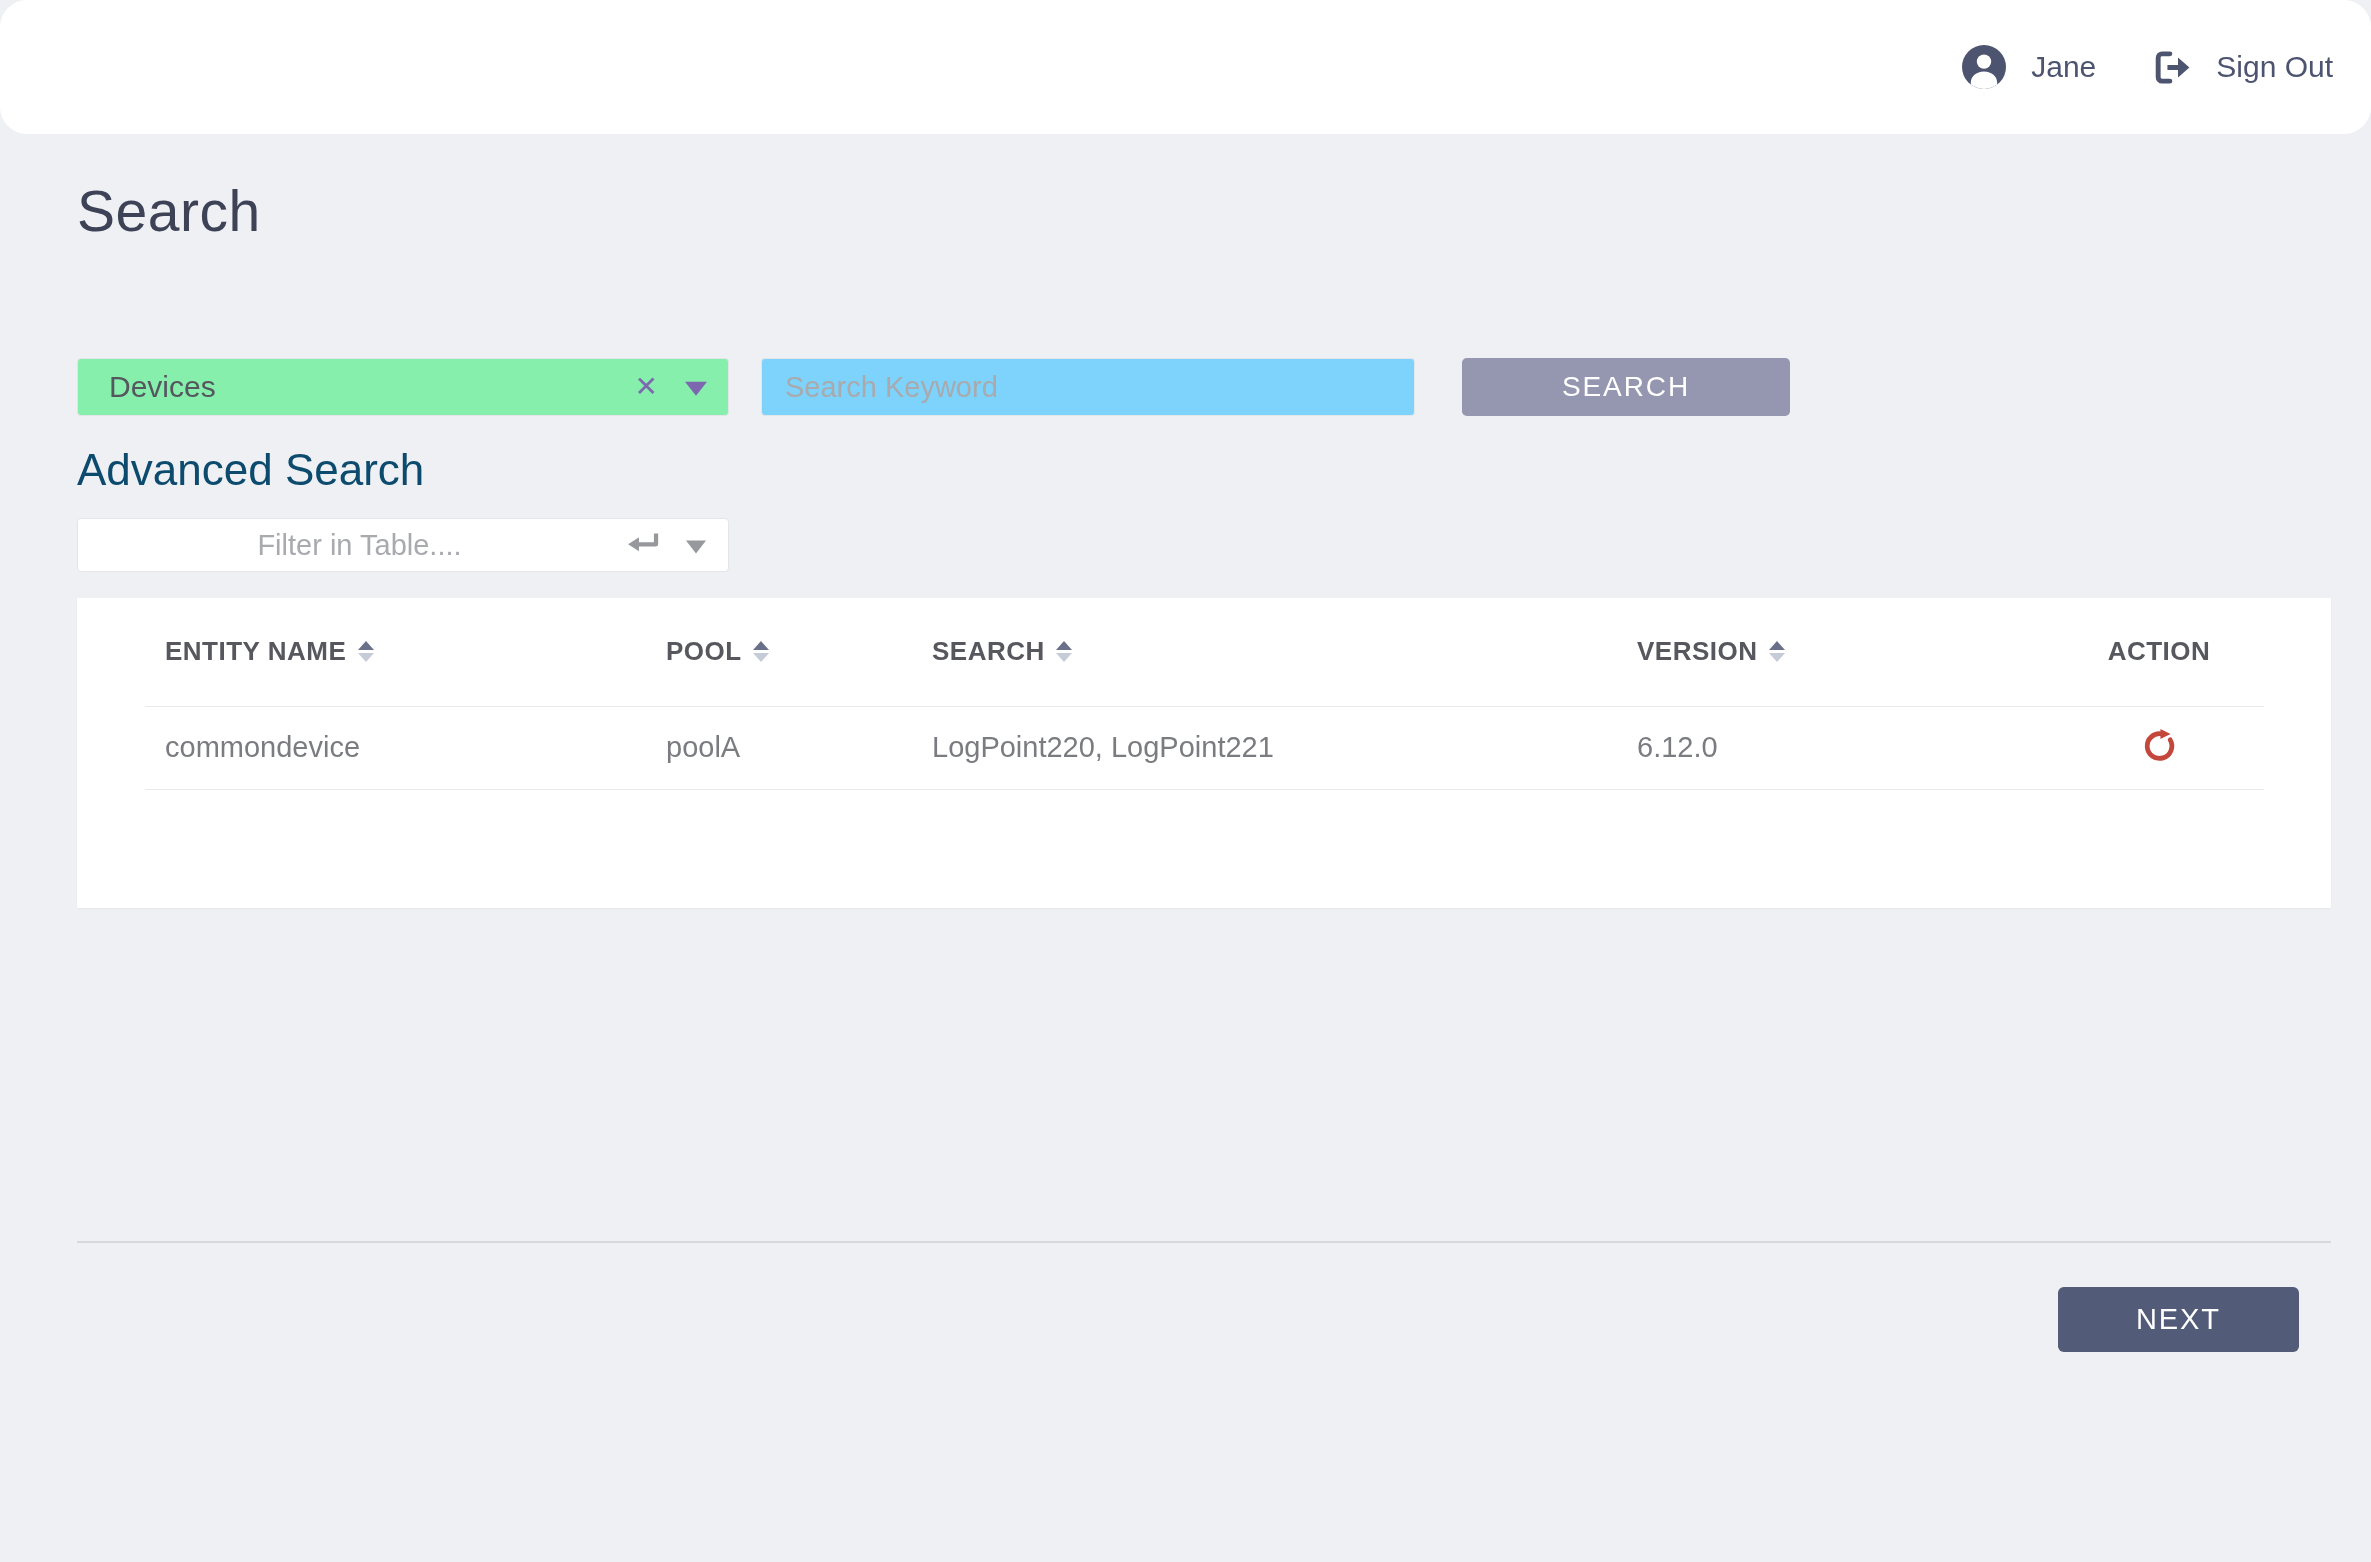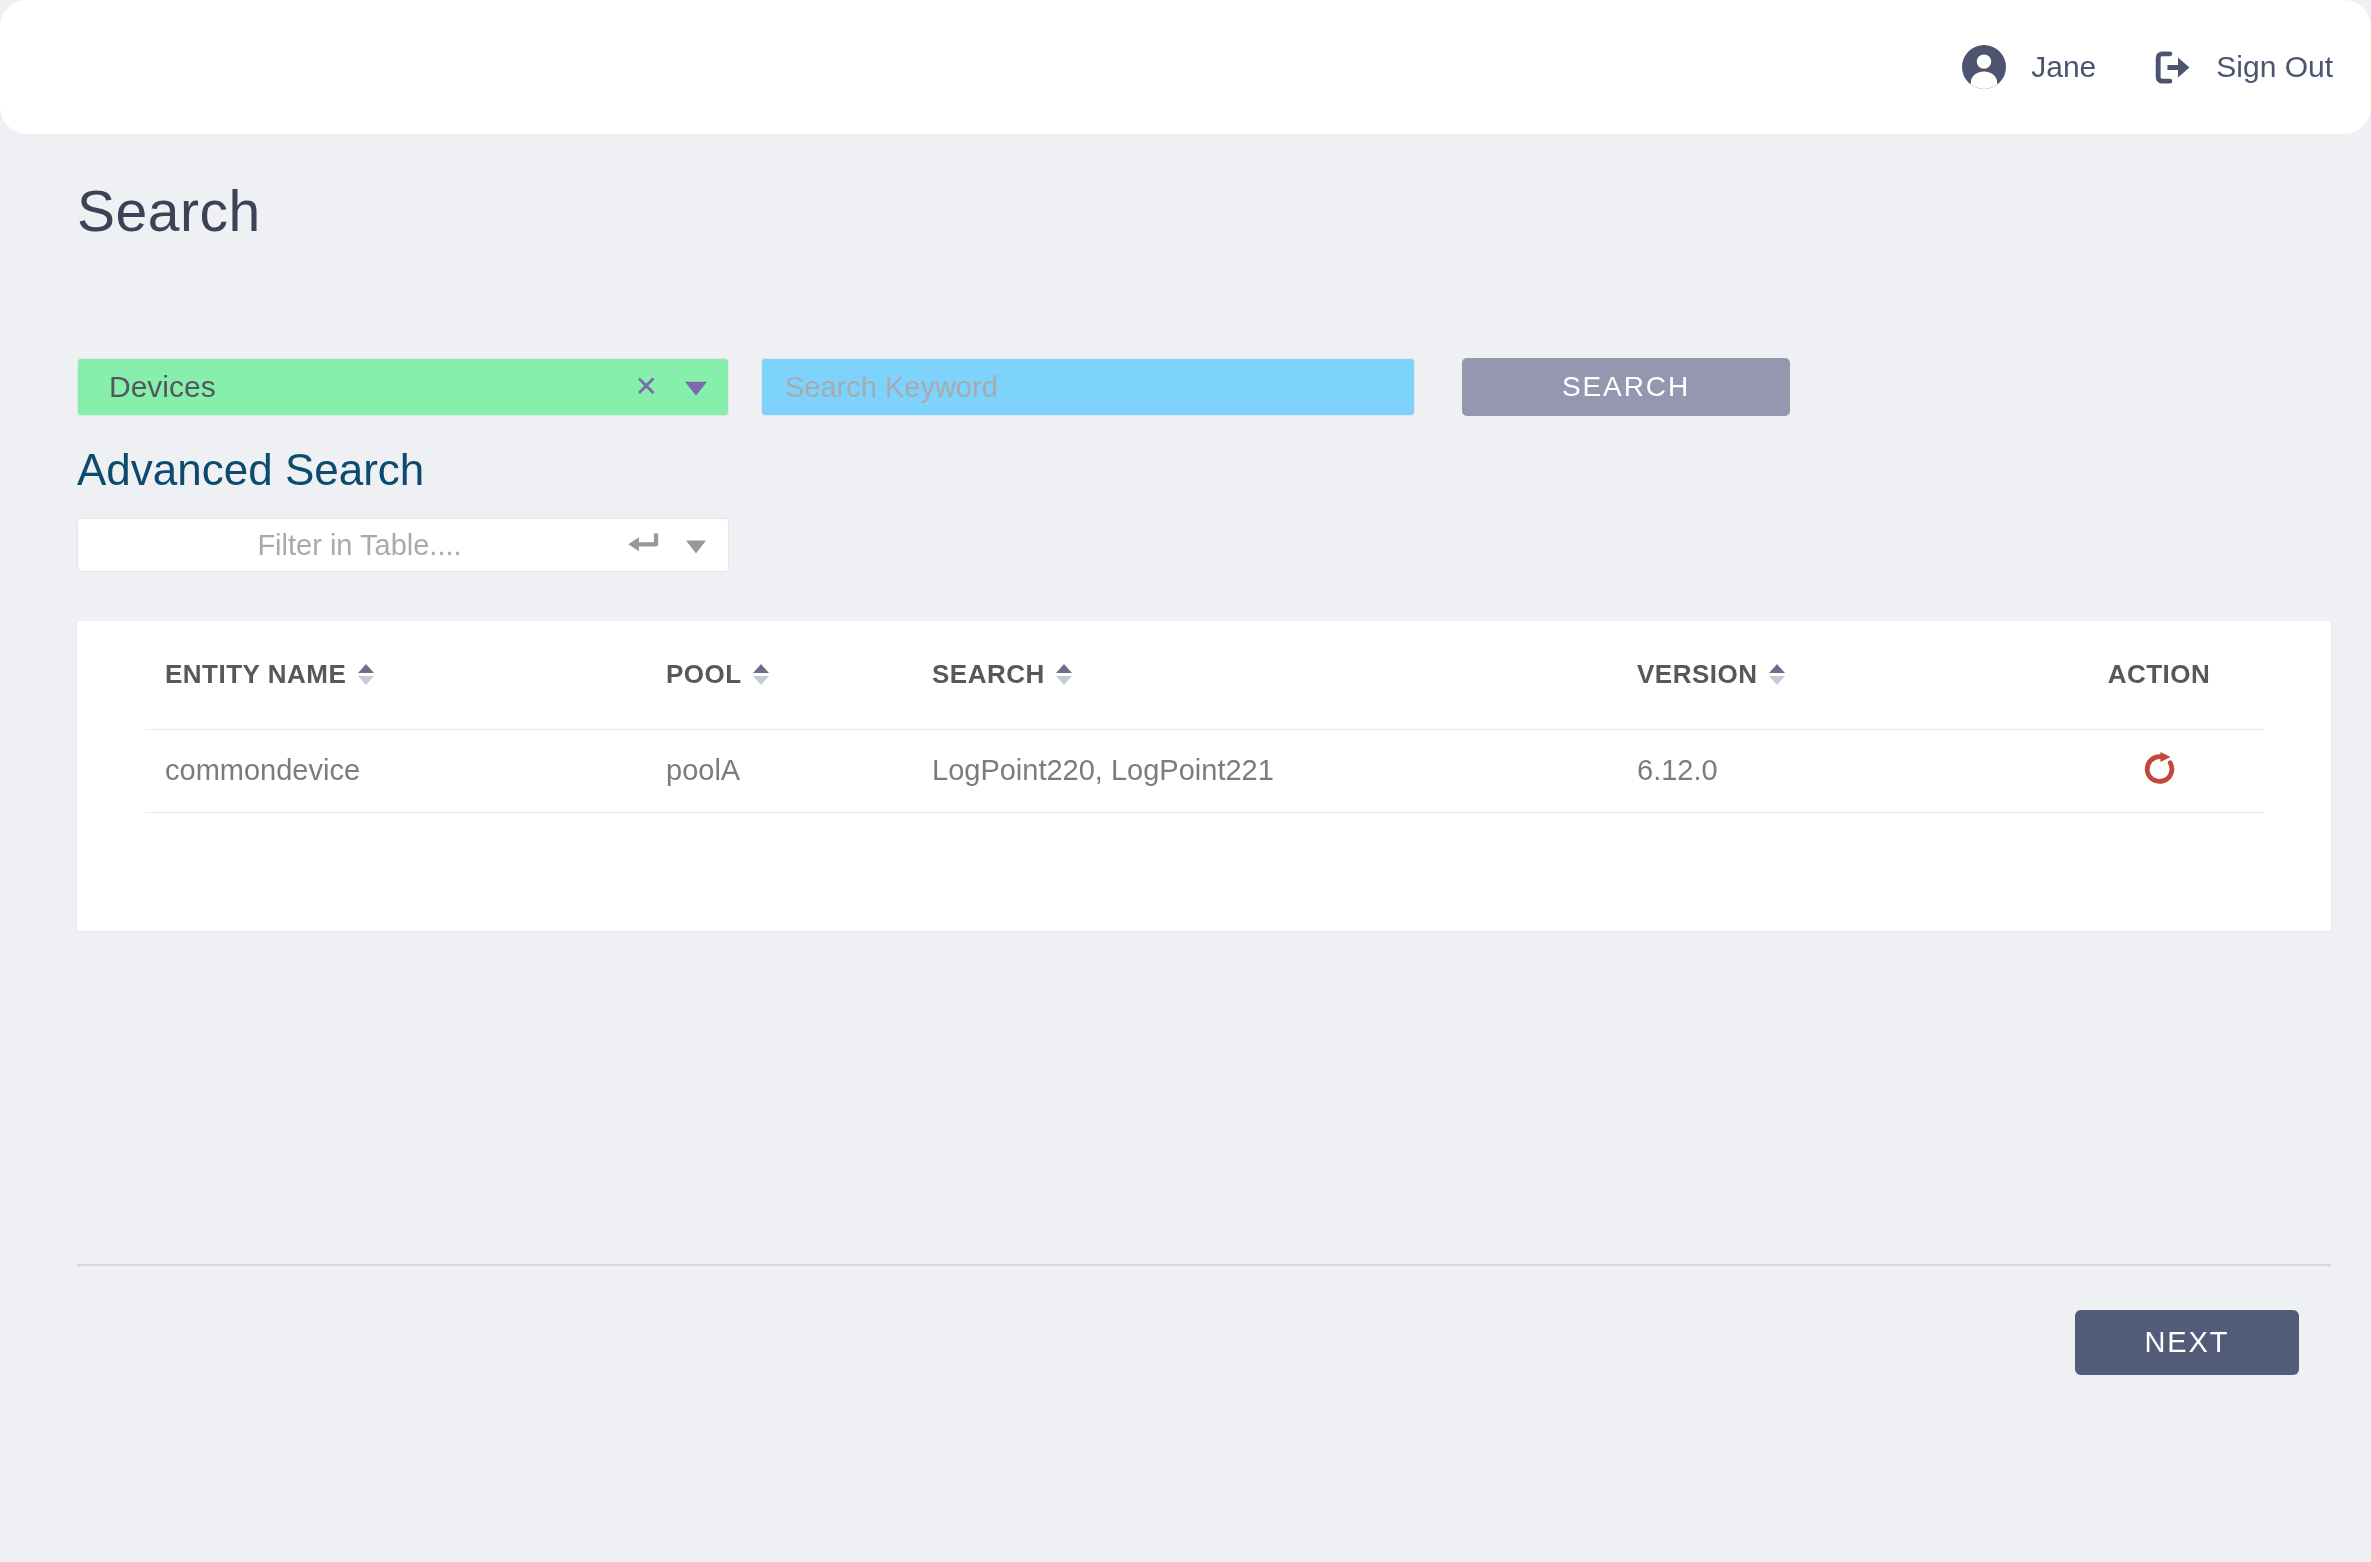--- a/index.html
+++ b/index.html
@@ -102,7 +102,7 @@
 
   
   .card {
-    margin-top:49px; width:2254px; height:310px;
+    margin-top:26px; width:2254px; height:310px;
     background:#ffffff; box-shadow:0 1px 1.9px rgba(0,0,0,0.04);
   }
   .table-inner { margin:0 68px; width:2118px; }

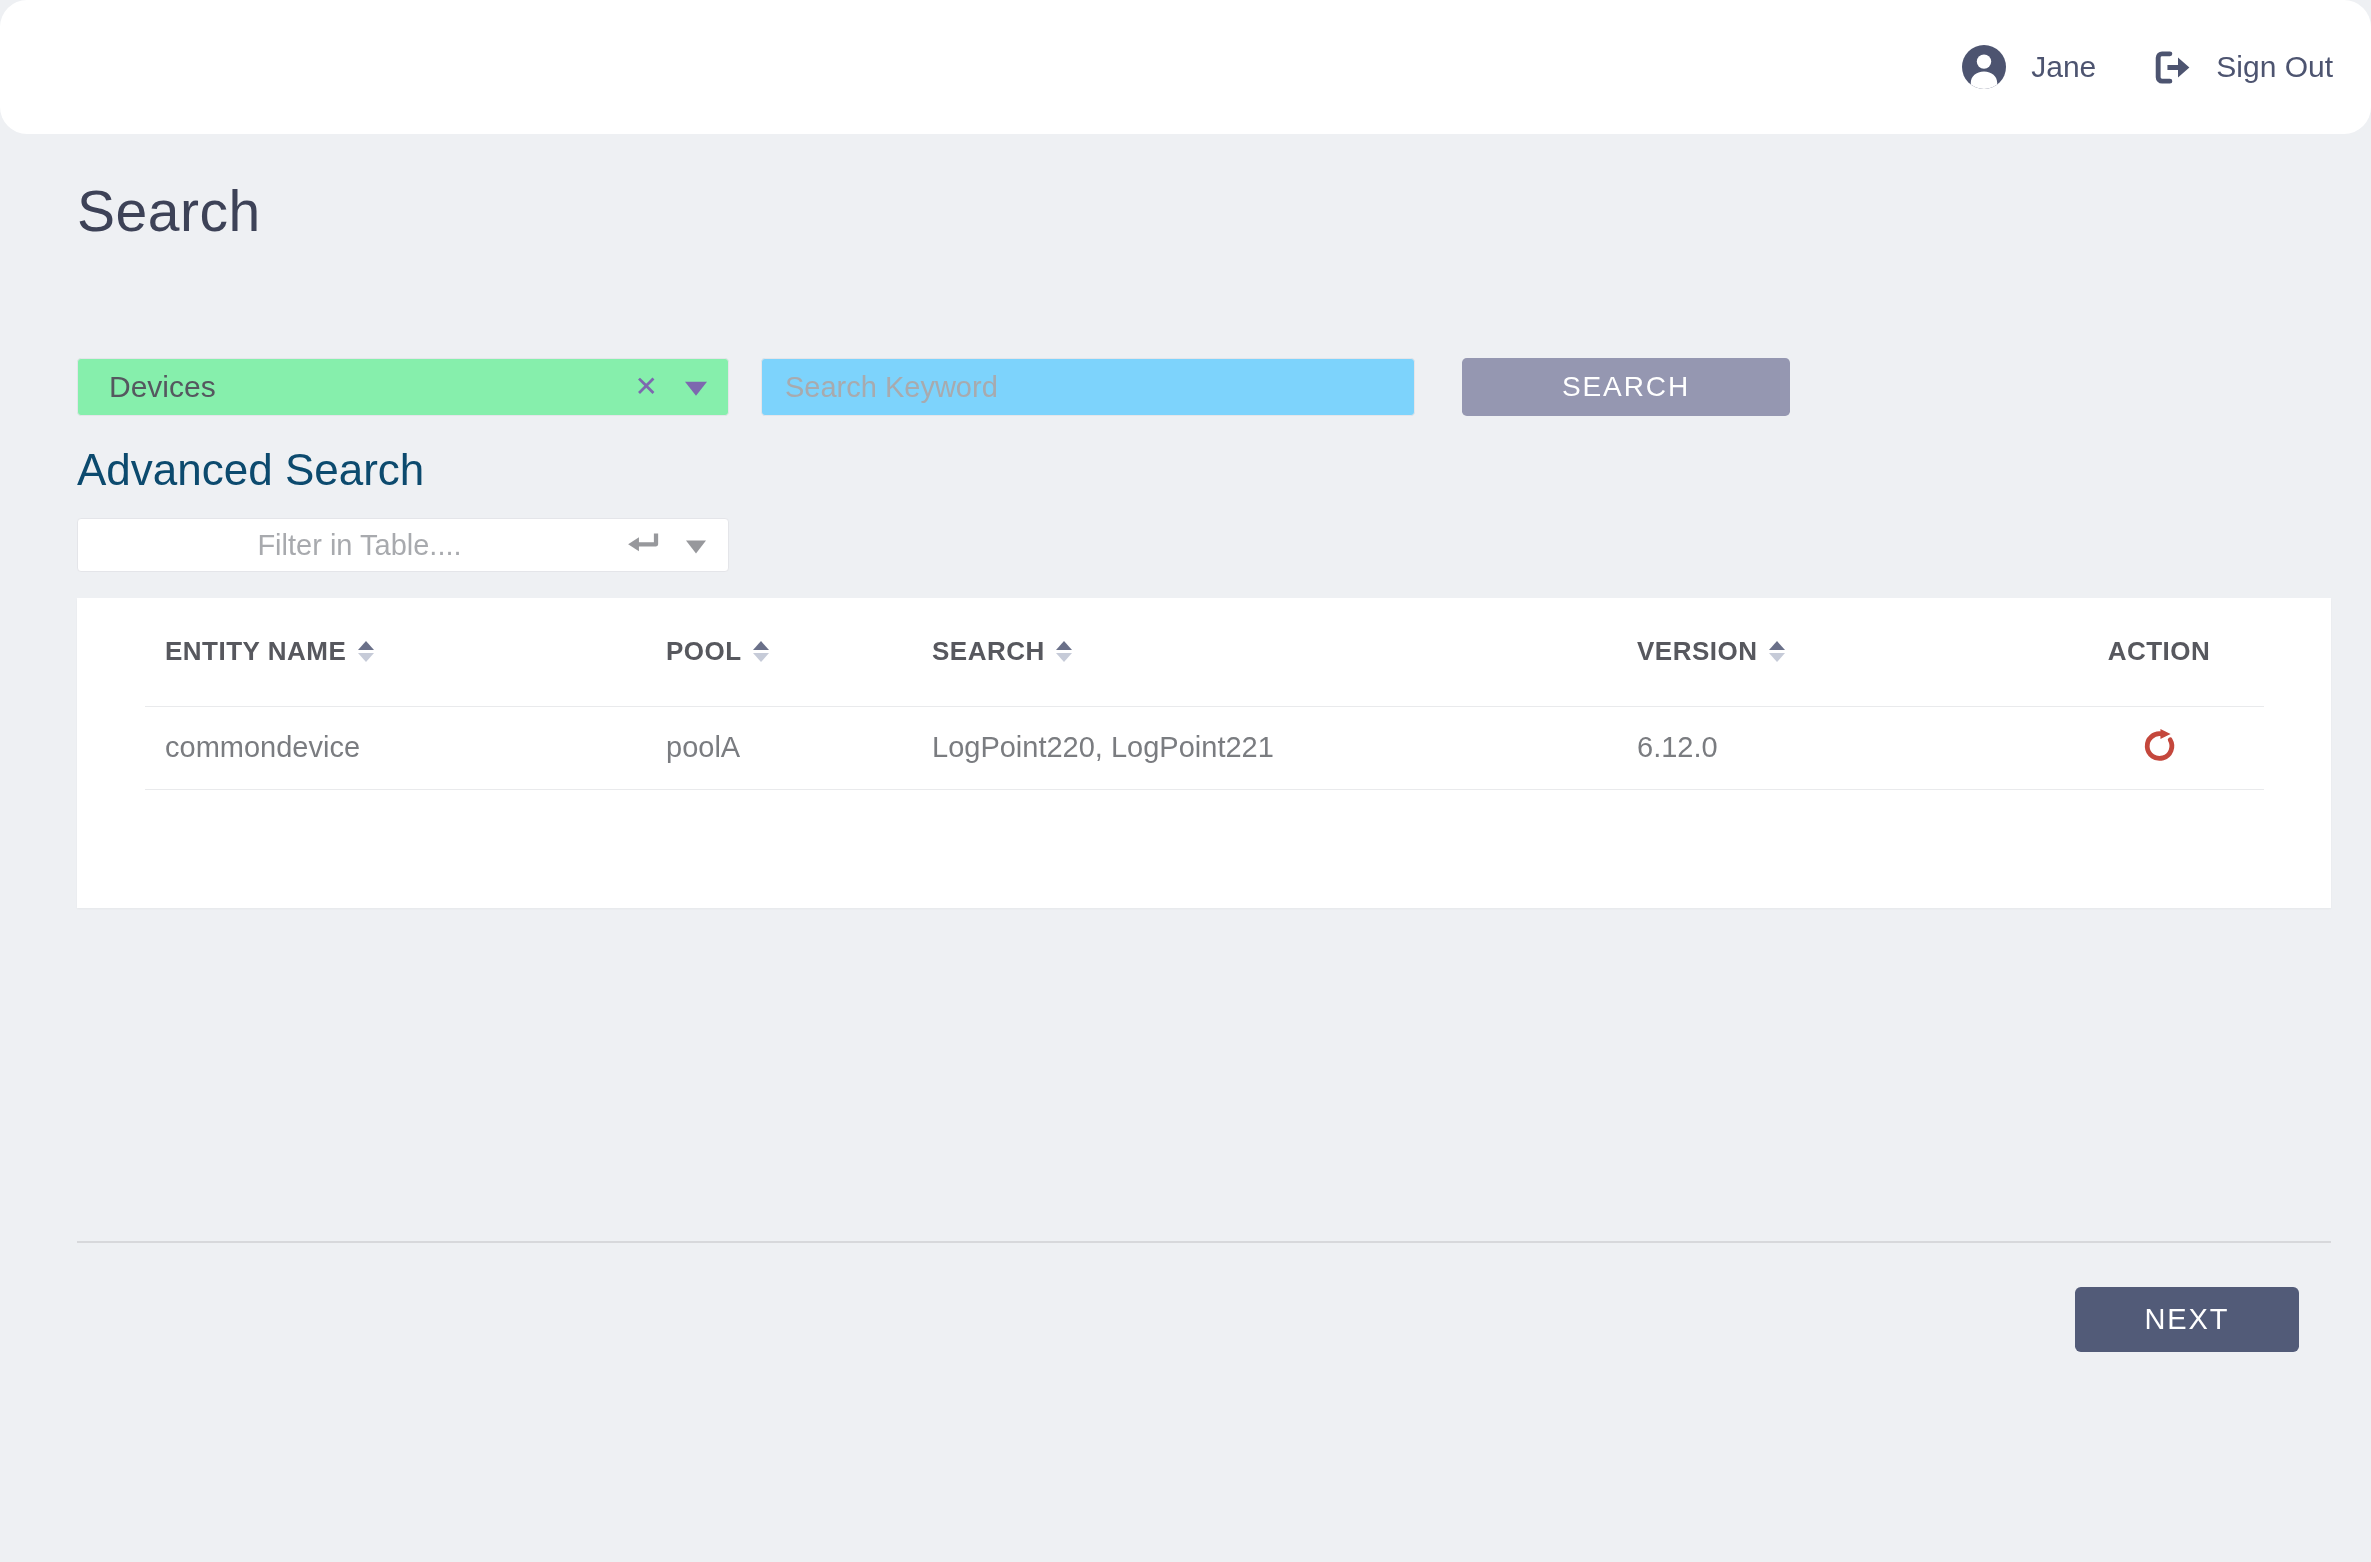--- a/index.html
+++ b/index.html
@@ -141,7 +141,7 @@
   .bottom-divider { margin-top:333px; width:2254px; height:1.9px; background:#d7d8db; }
   .footer-row { display:flex; justify-content:flex-end; padding-right:31px; }
   .next-btn {
-    margin-top:44px; width:224px; height:65px;
+    margin-top:44px; width:241px; height:65px;
     background:#525b78; border:none; border-radius:5.8px;
     color:#fff; font-size:29px; letter-spacing:1.9px;
     font-family:"Liberation Sans","DejaVu Sans",sans-serif;

